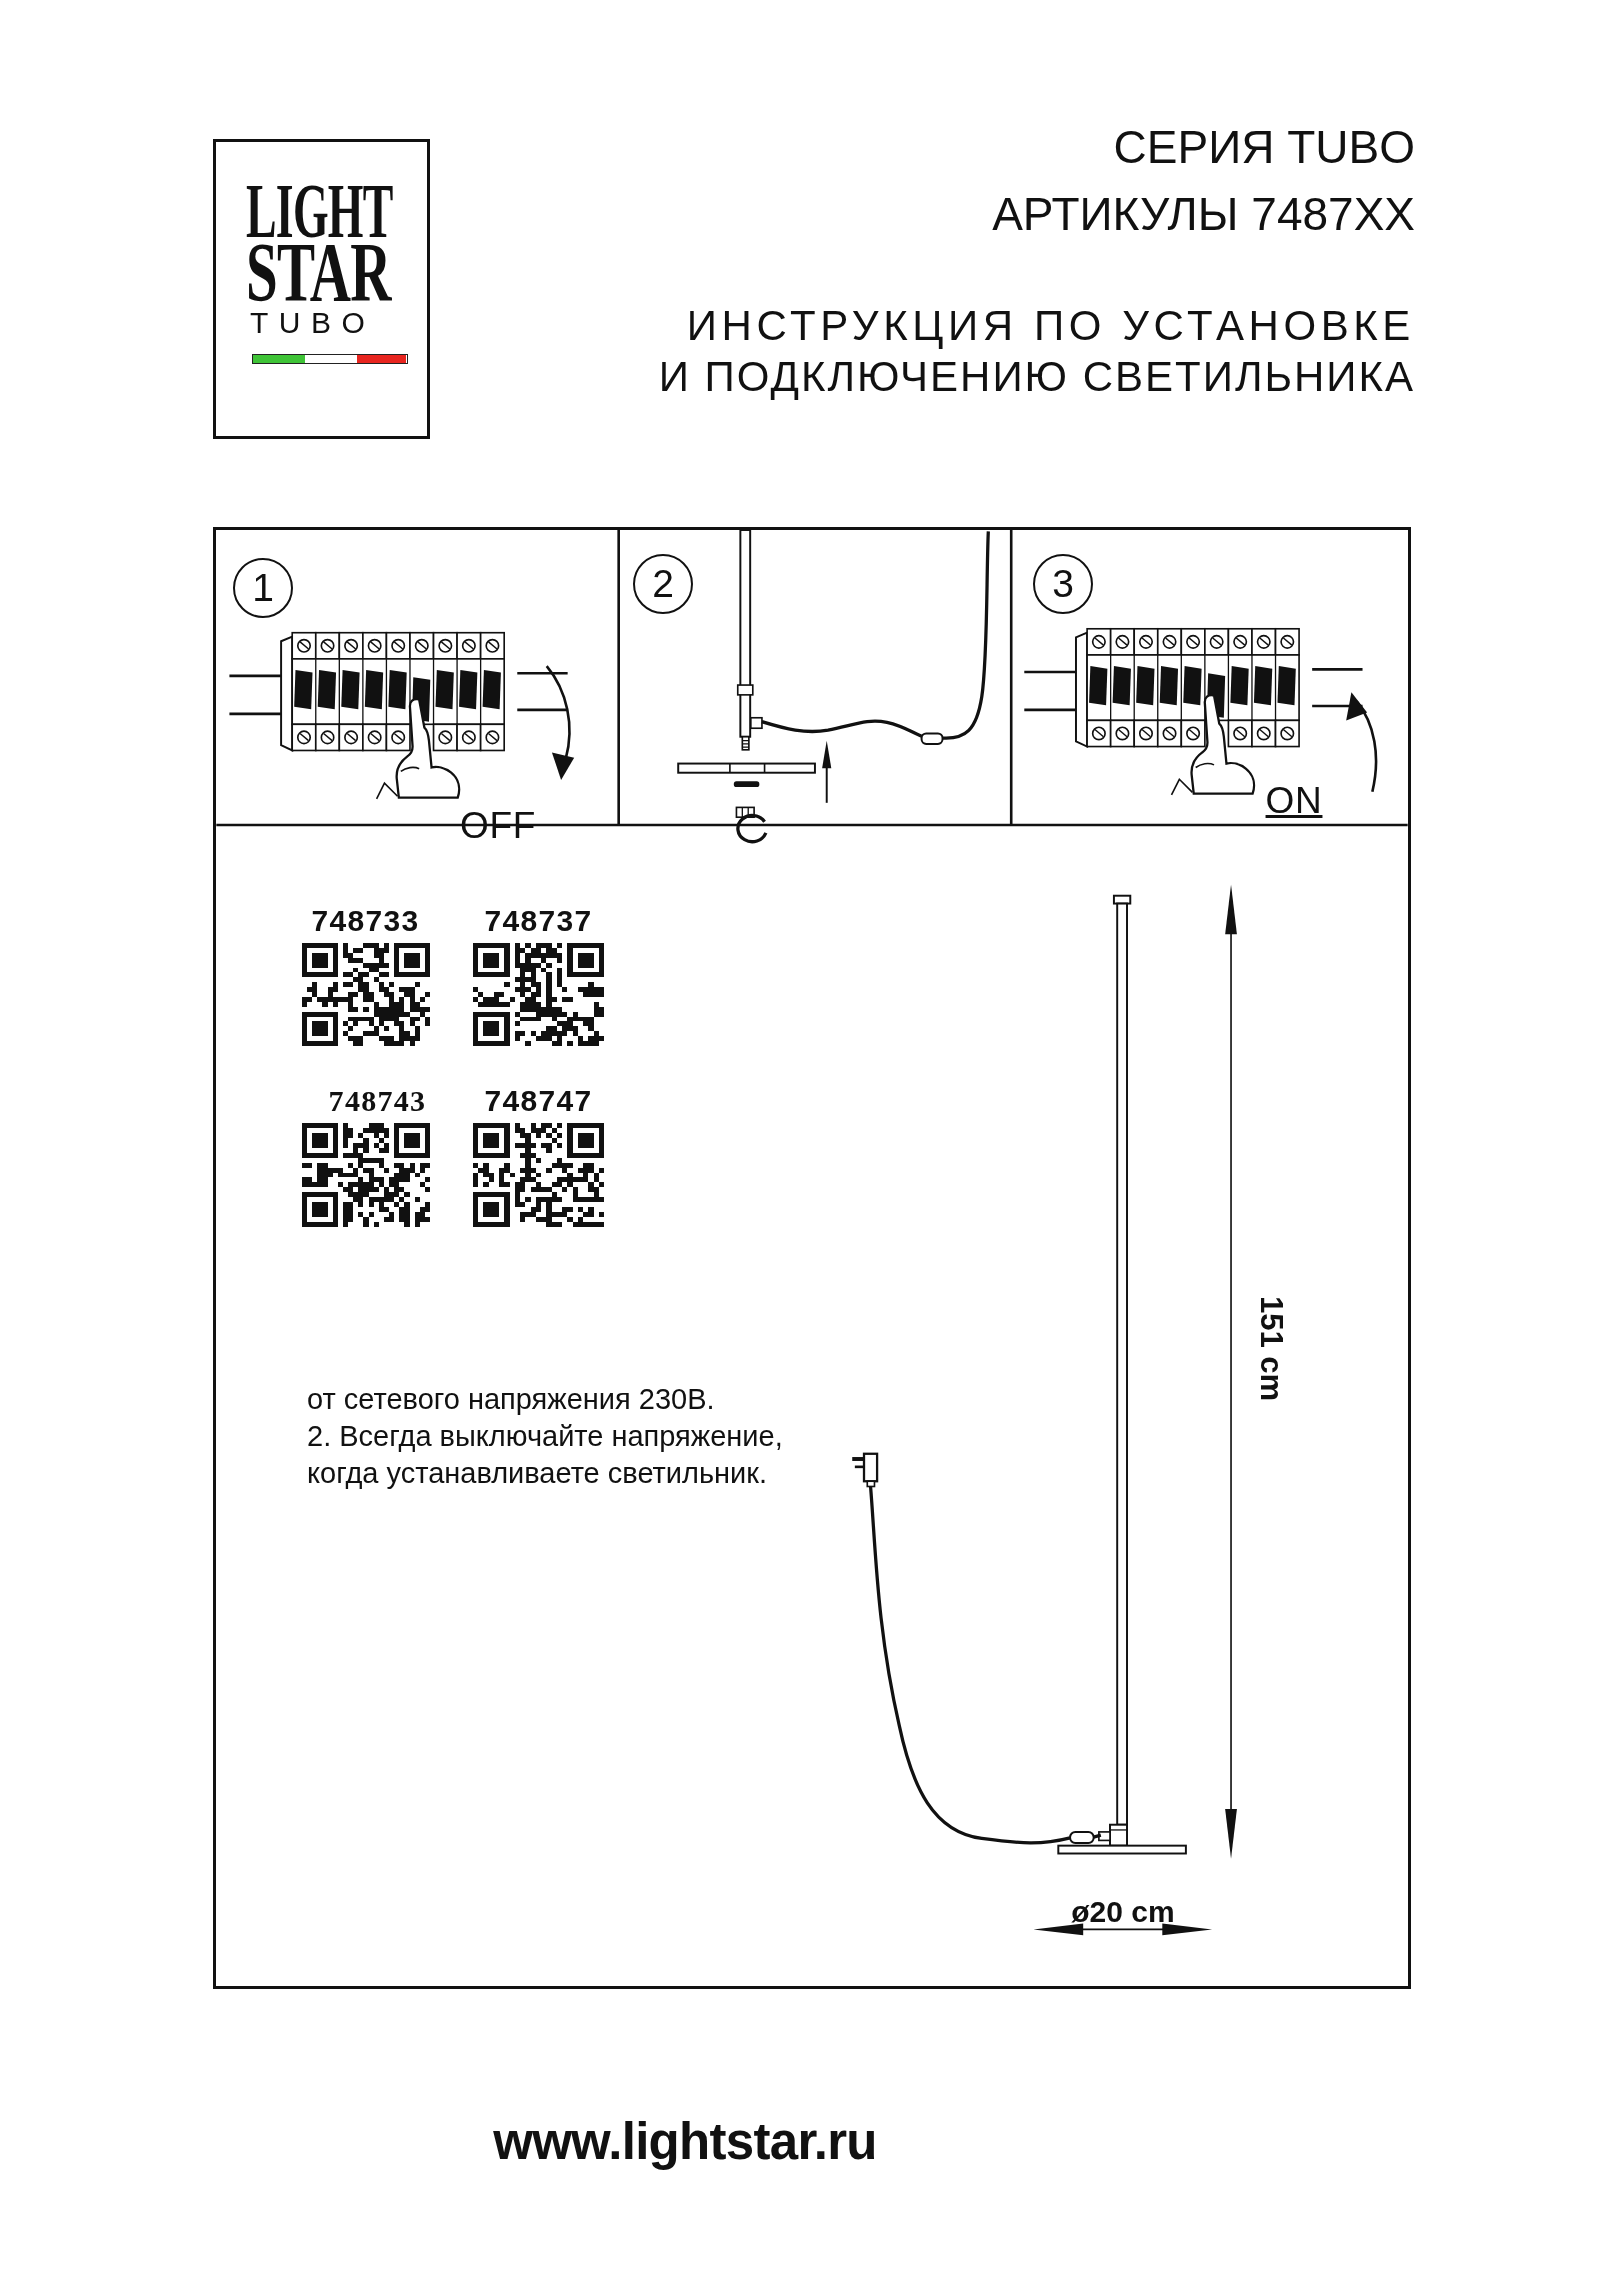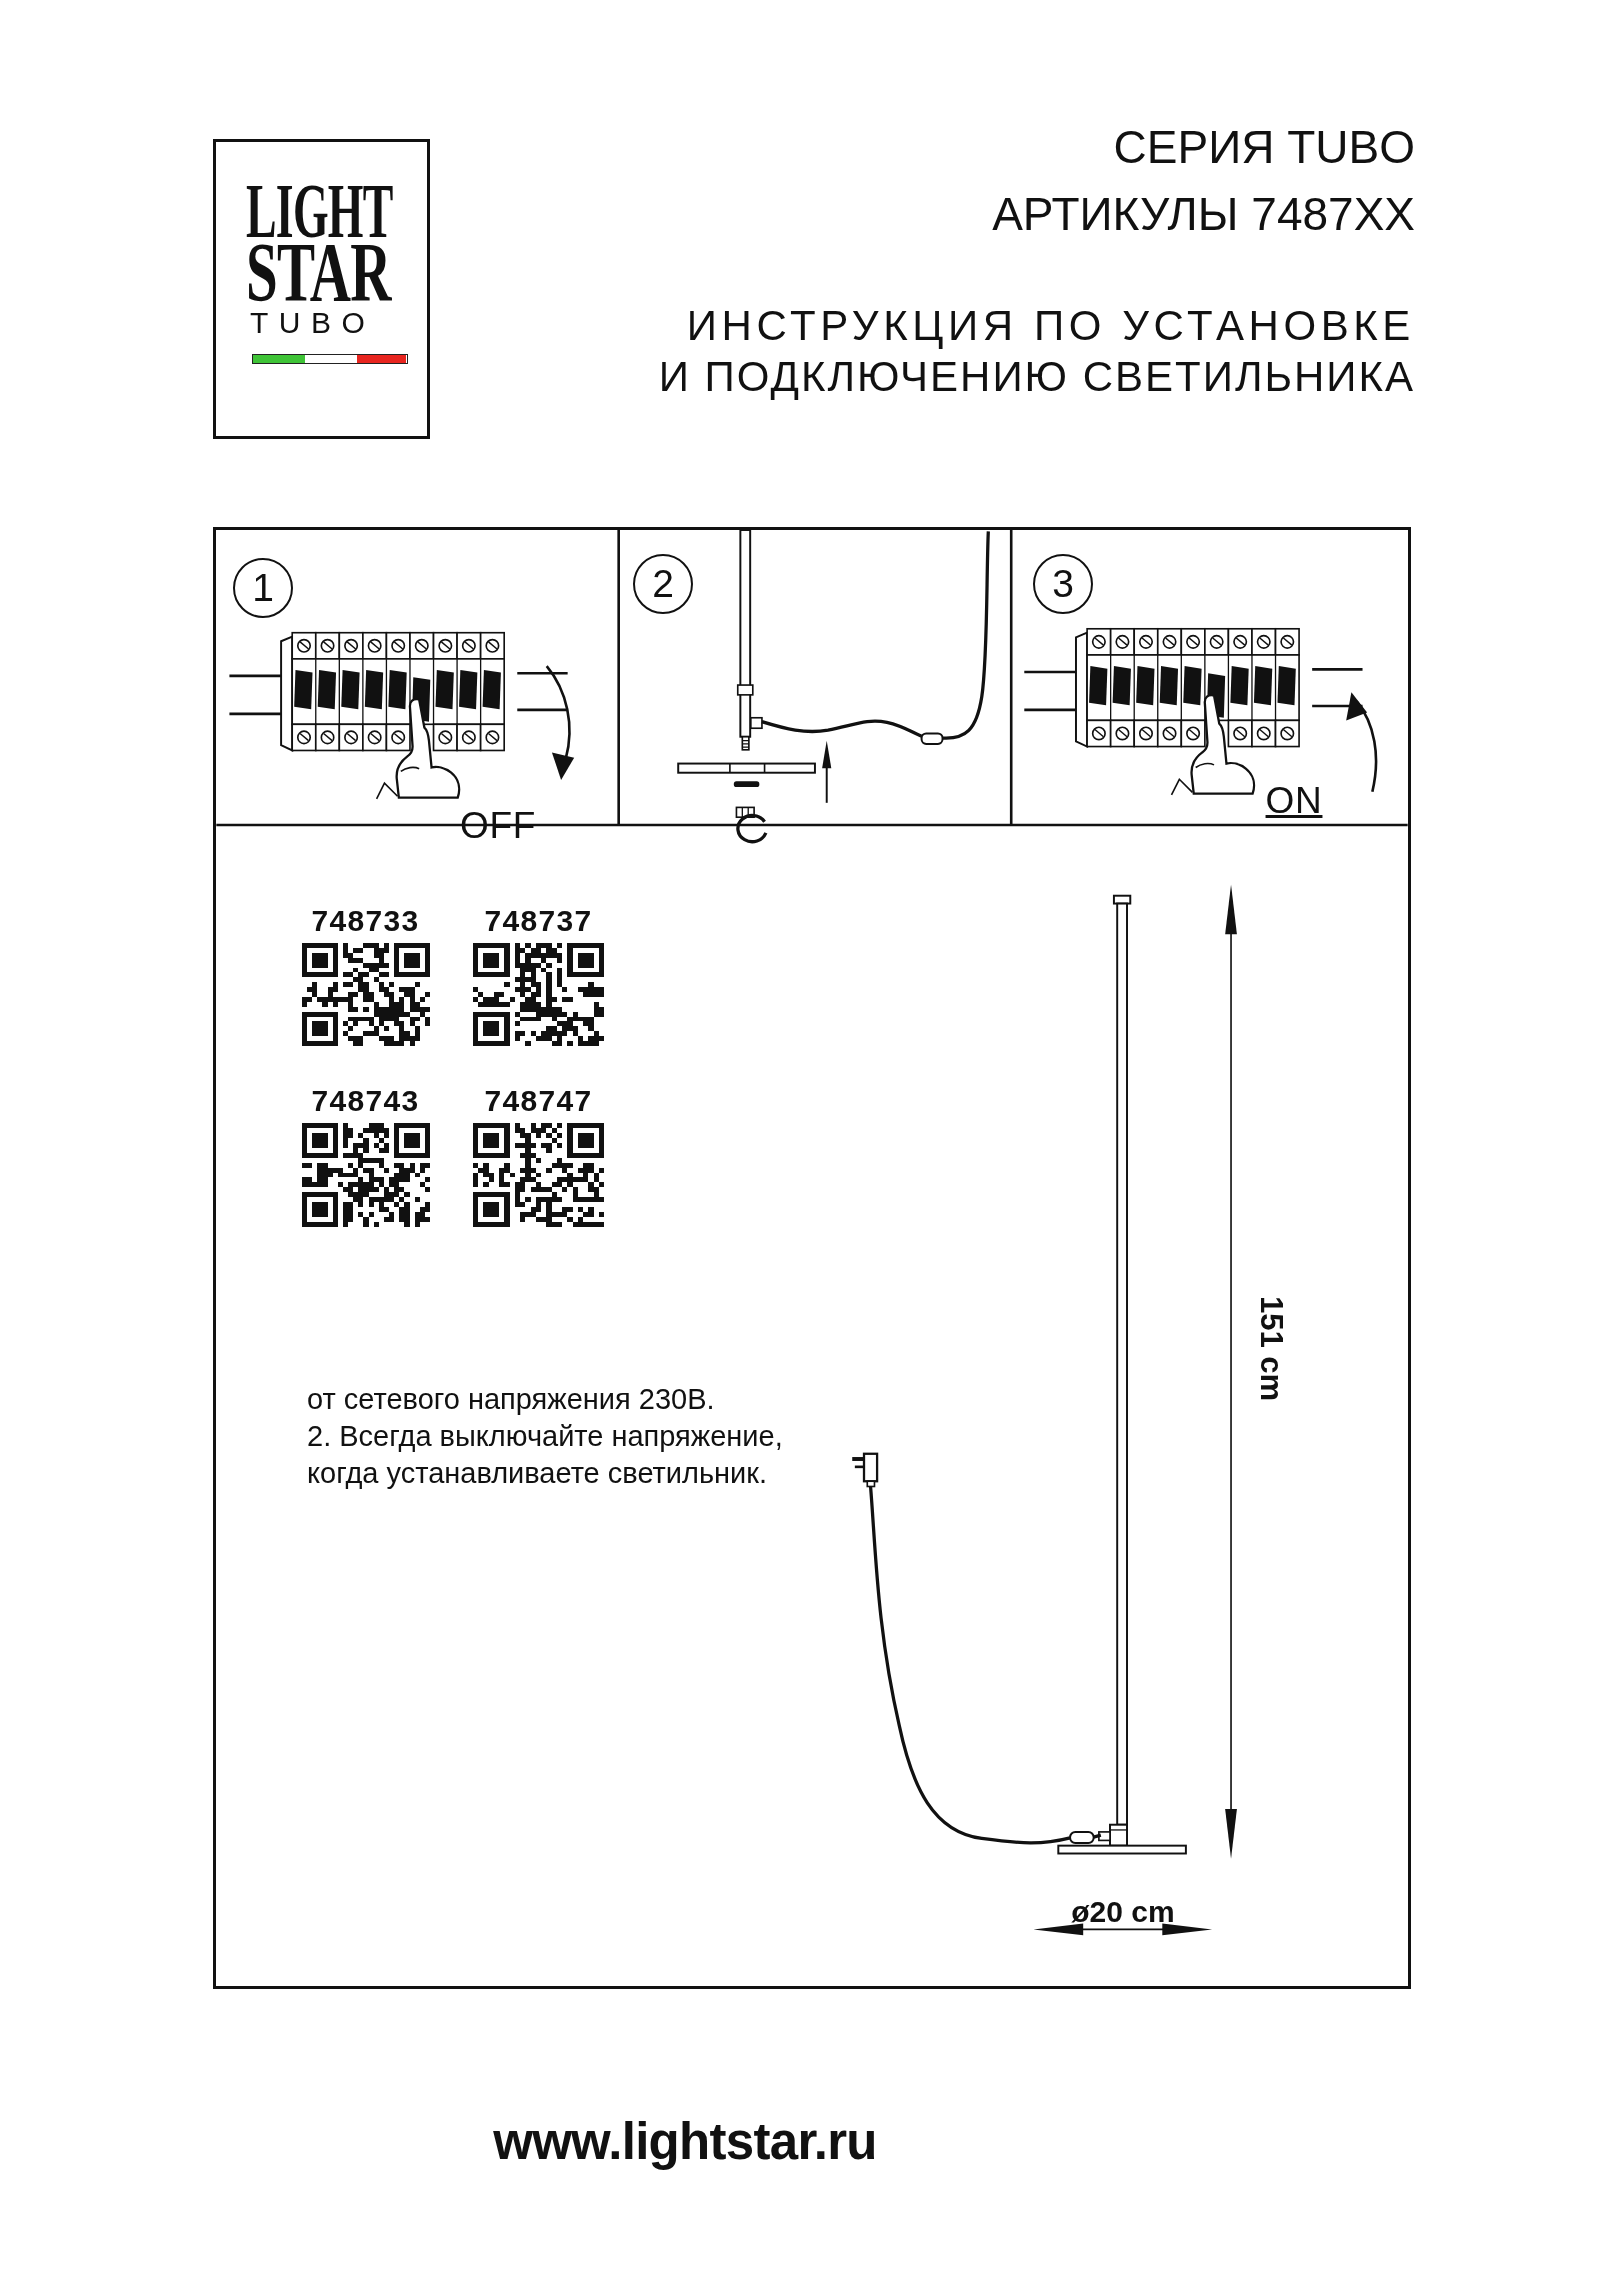--- a/index.html
+++ b/index.html
@@ -36,7 +36,7 @@
 
   .qr-label{width:131px;text-align:center;font-size:30px;font-weight:700;letter-spacing:1.3px;}
   .ql1{left:84px;top:374px;}  .ql2{left:257px;top:374px;}
-  .ql3{left:84px;top:554px;}  .ql4{left:257px;top:554px;}
+  .ql3{left:96px;top:554px;font-family:Liberation Serif, serif;}  .ql4{left:257px;top:554px;}
   .qr{background:#fff;}
   .q1{left:86px;top:413px;width:128px;height:103px;}
   .q2{left:257px;top:413px;width:131px;height:103px;}

